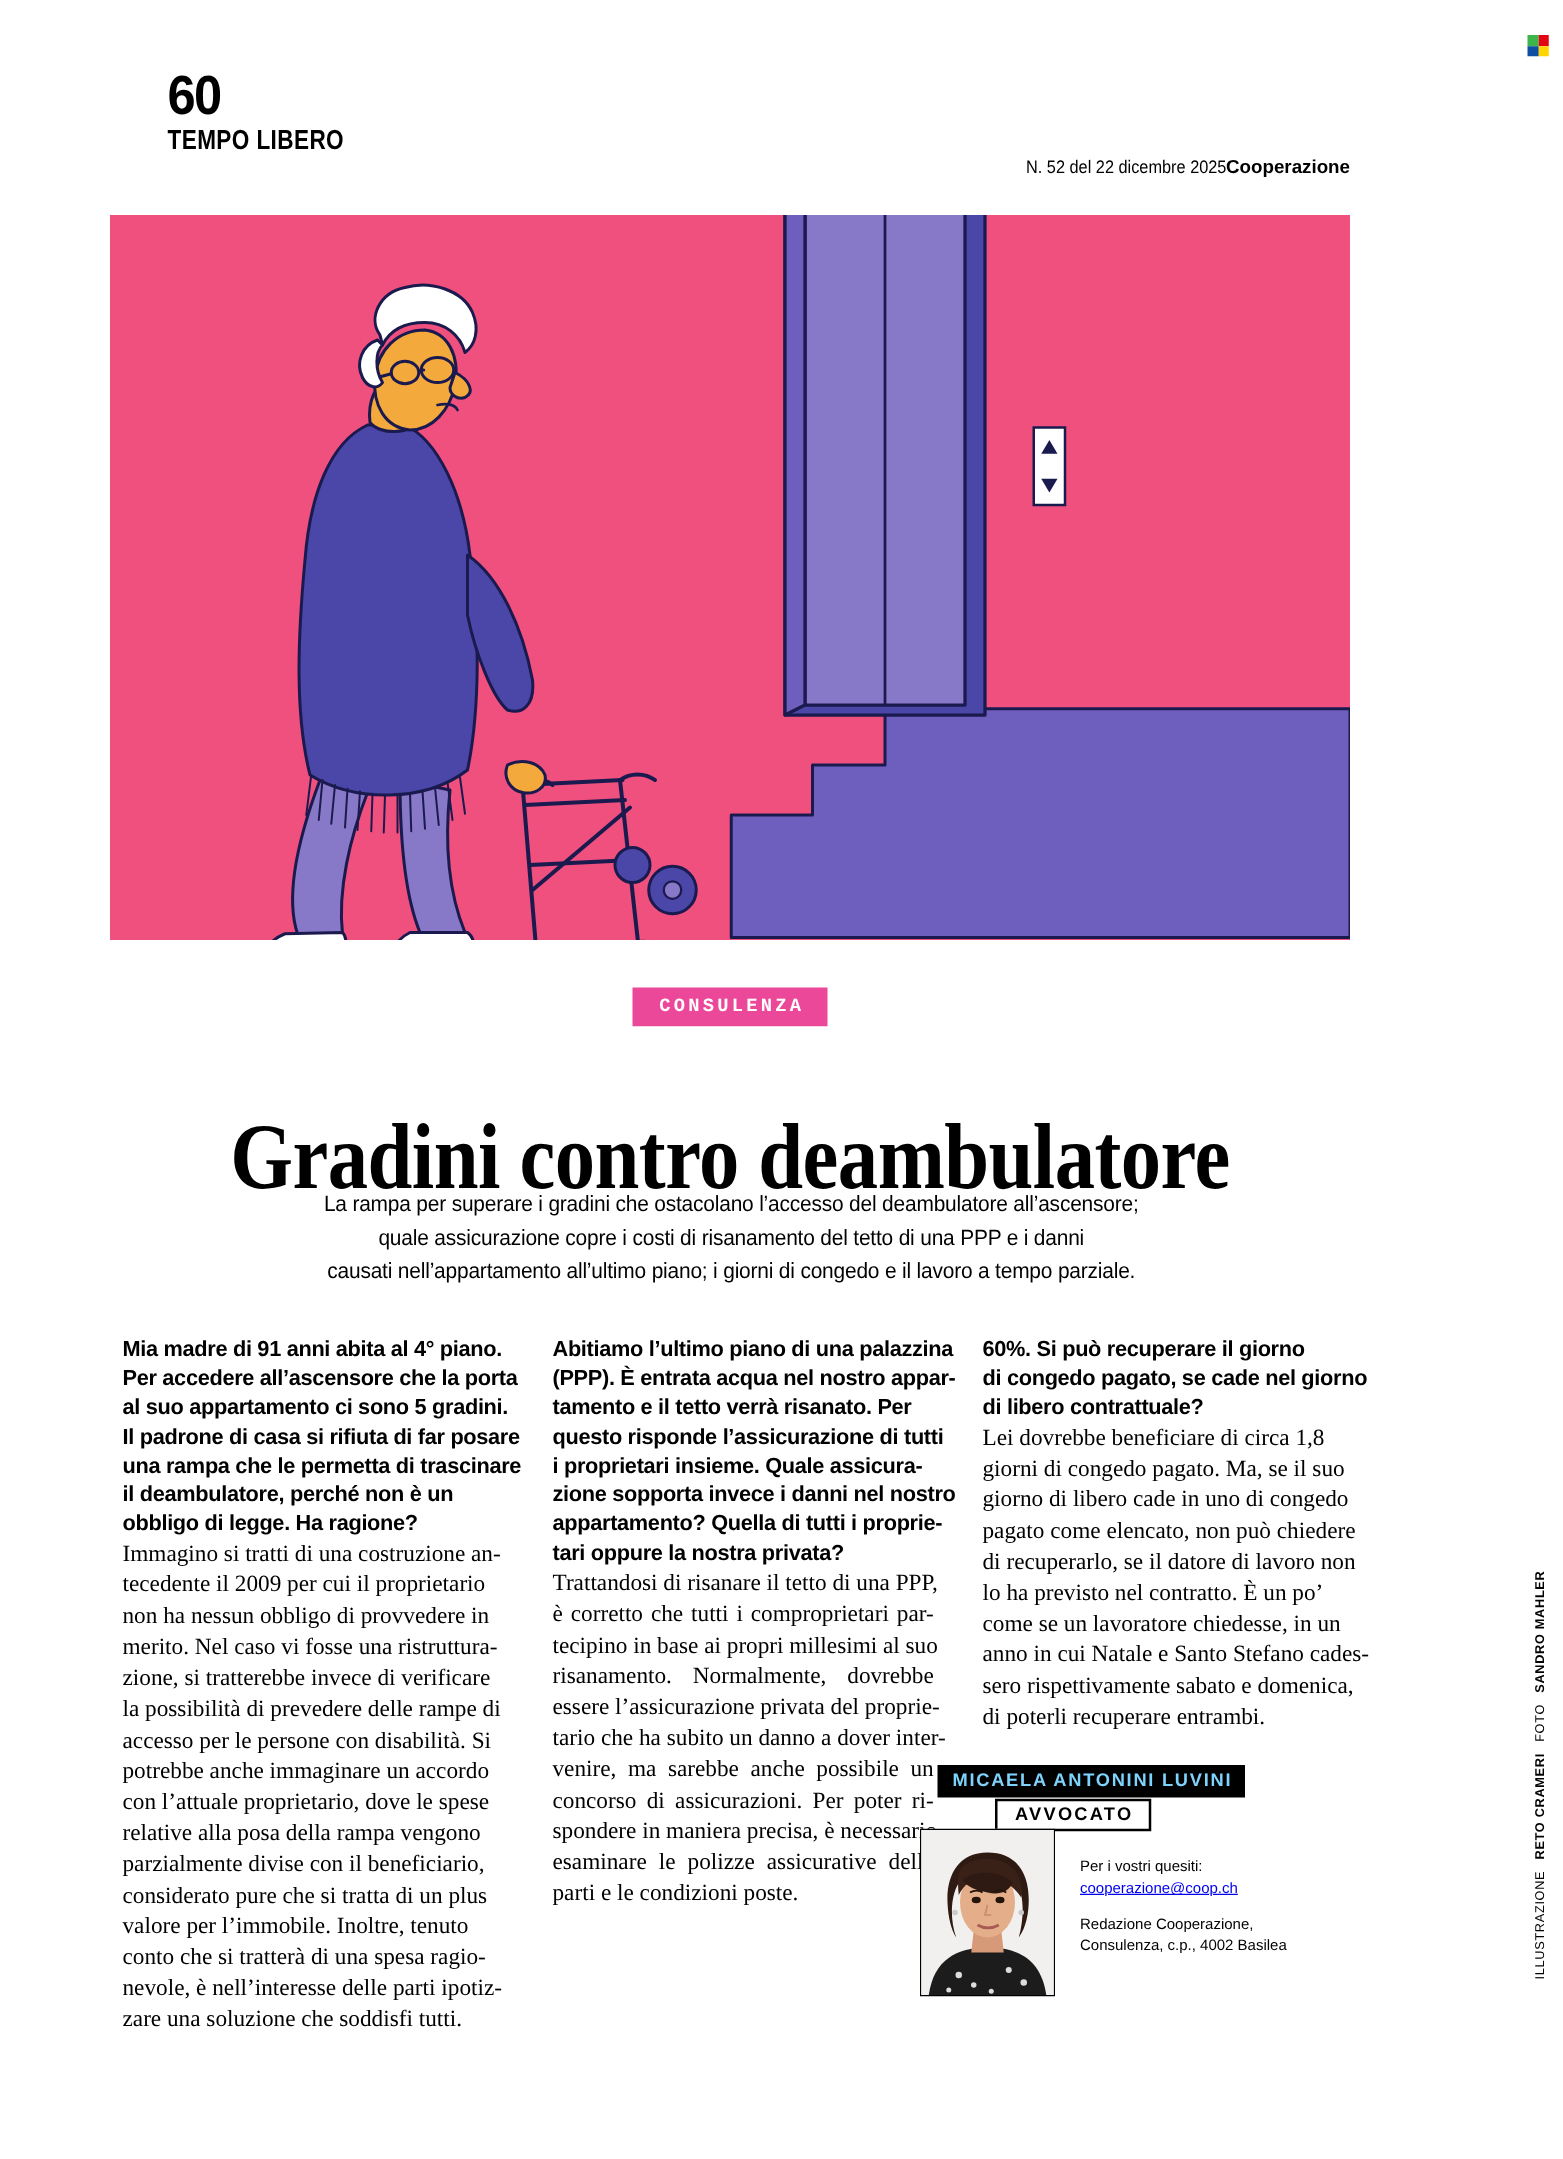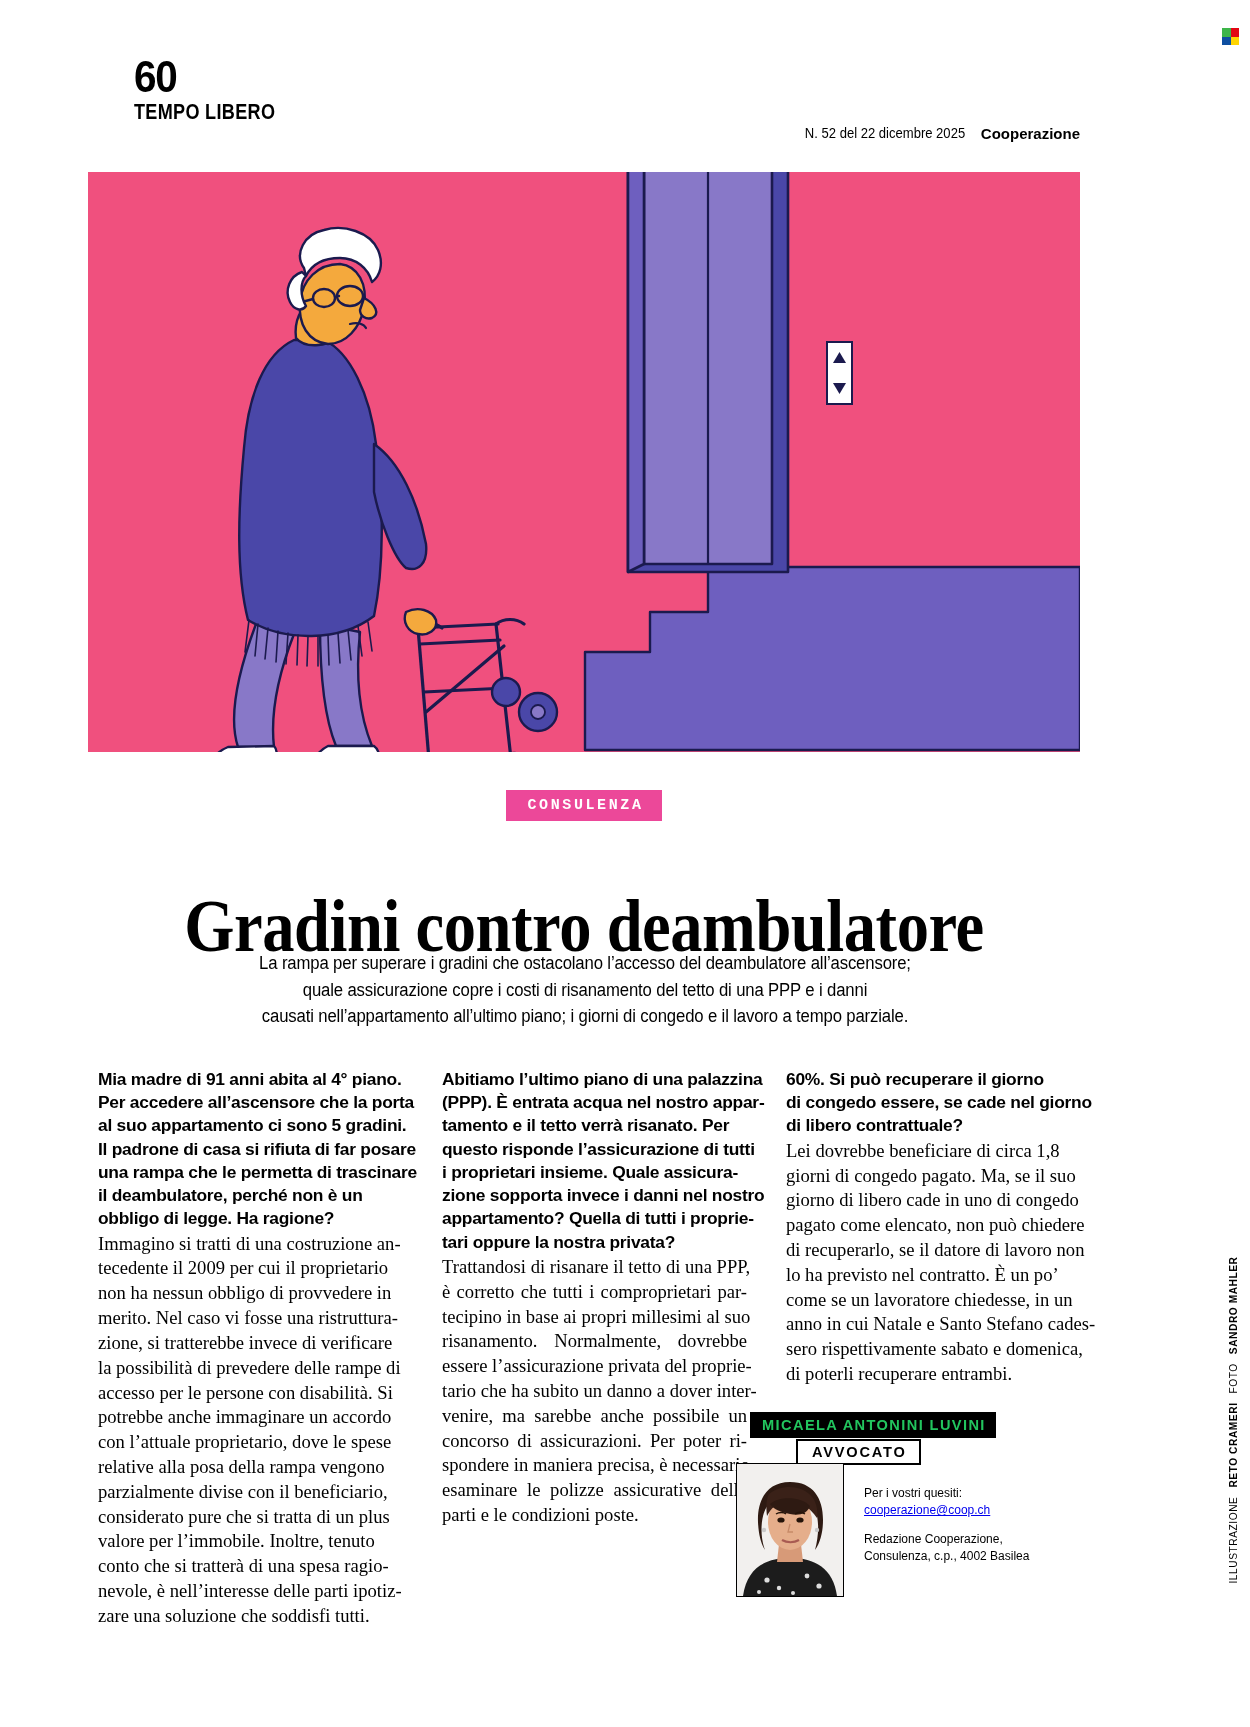--- a/index.html
+++ b/index.html
@@ -48,8 +48,7 @@
   .header-right {
     margin-left: auto;
     display: flex;
-    align-items: flex-start;
-    gap: 16px;
+    align-items: center;
     font-size: 14.5px;
   }
   .issue-line {

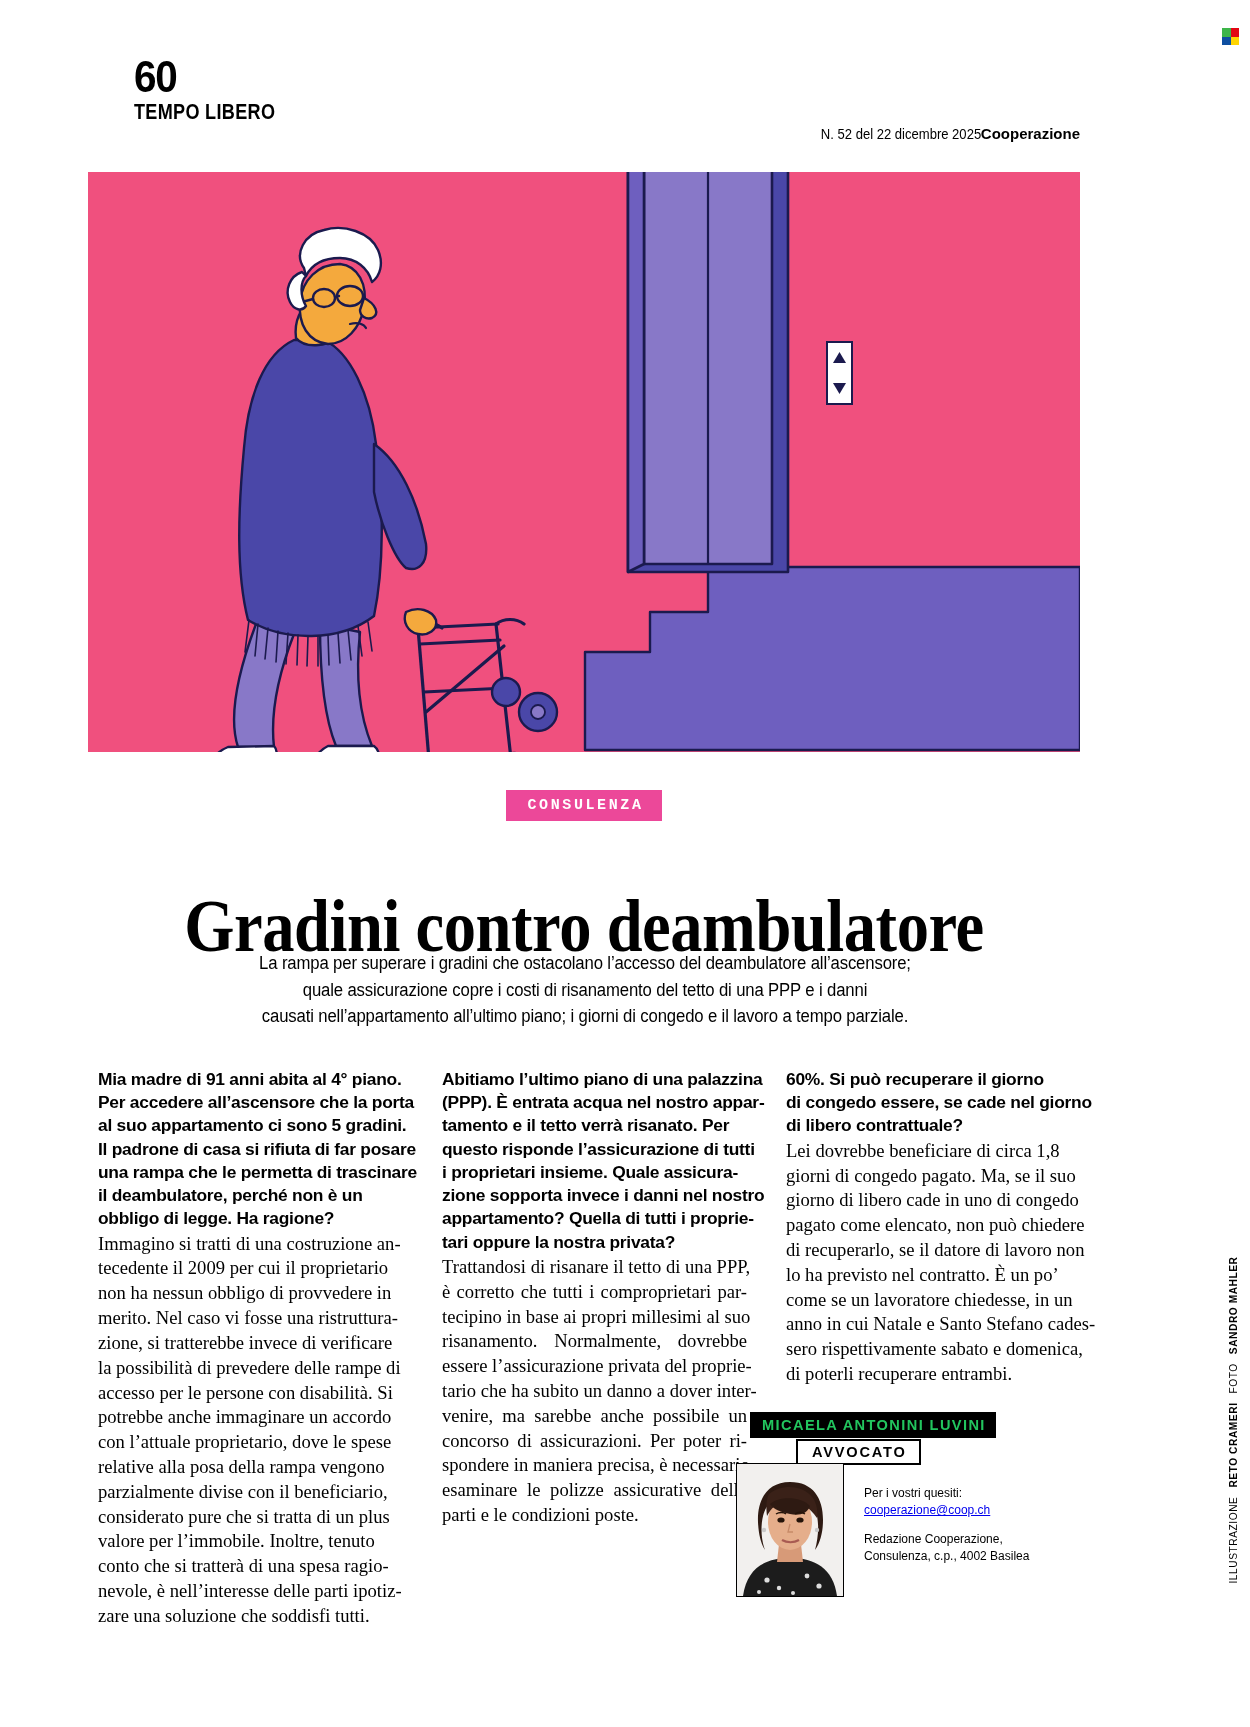--- a/index.html
+++ b/index.html
@@ -462,7 +462,7 @@
   <div class="col">
     <p class="q">
       <span>60%. Si può recuperare il giorno</span>
-      <span>di congedo essere, se cade nel giorno</span>
+      <span>di congedo pagato, se cade nel giorno</span>
       <span>di libero contrattuale?</span>
     </p>
     <p class="a">

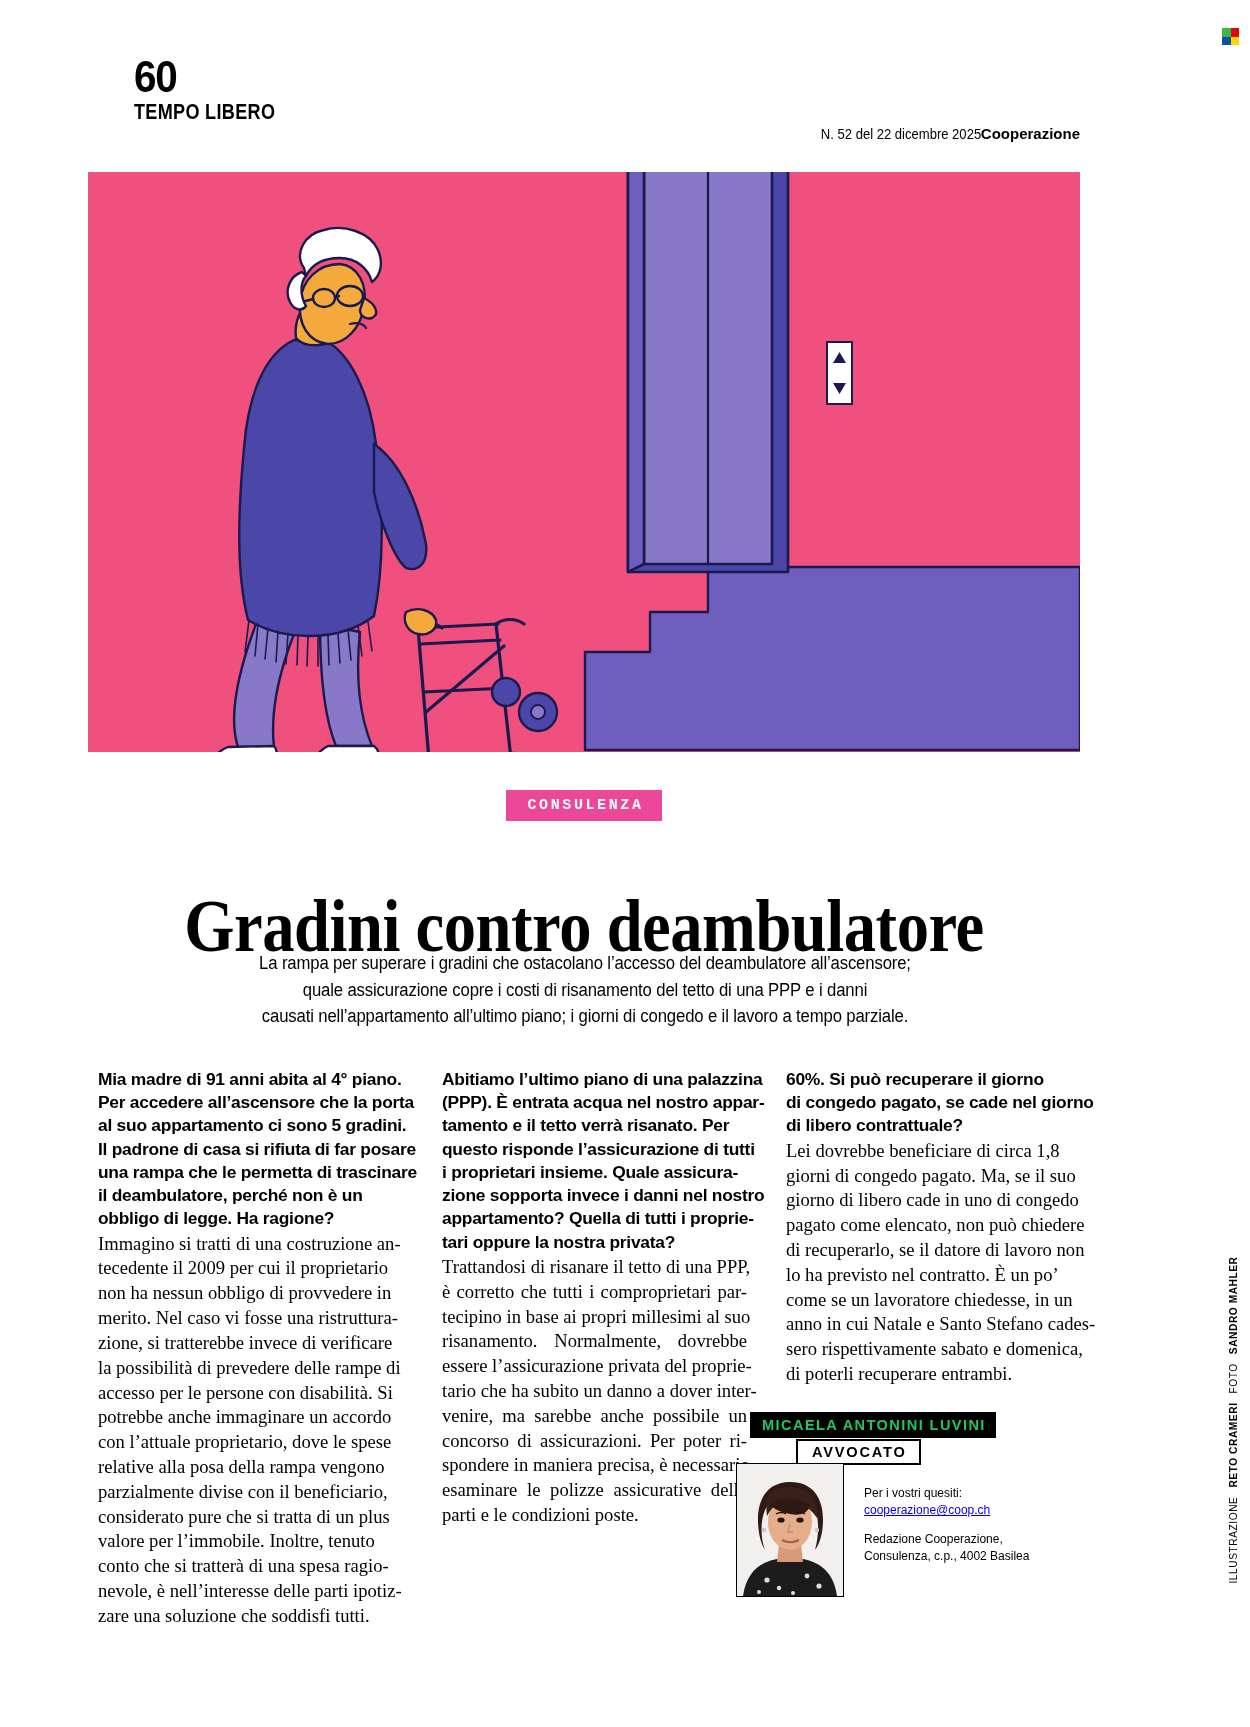--- a/index.html
+++ b/index.html
@@ -189,7 +189,7 @@
   .author-name {
     display: inline-block;
     background: #000;
-    color: #22c55e;
+    color: #7dd3fc;
     font-family: "Liberation Sans", sans-serif;
     font-weight: bold;
     font-size: 14.6px;

